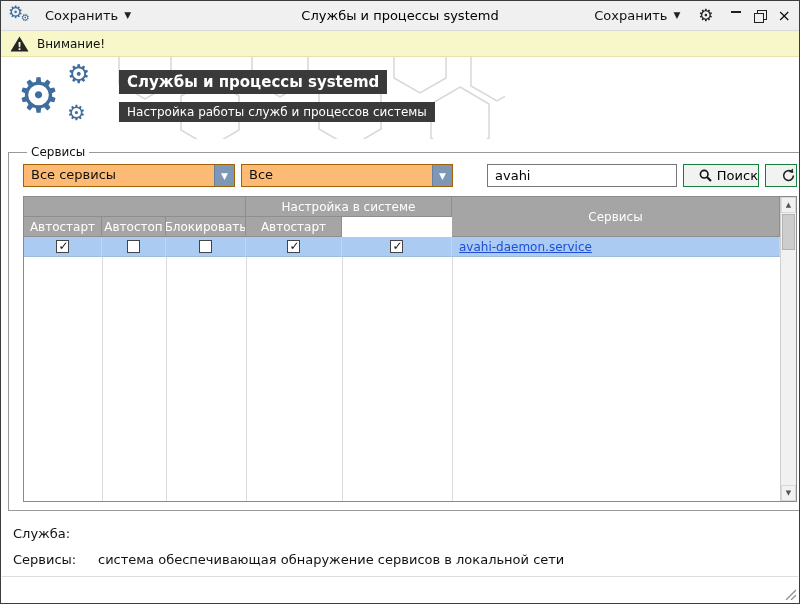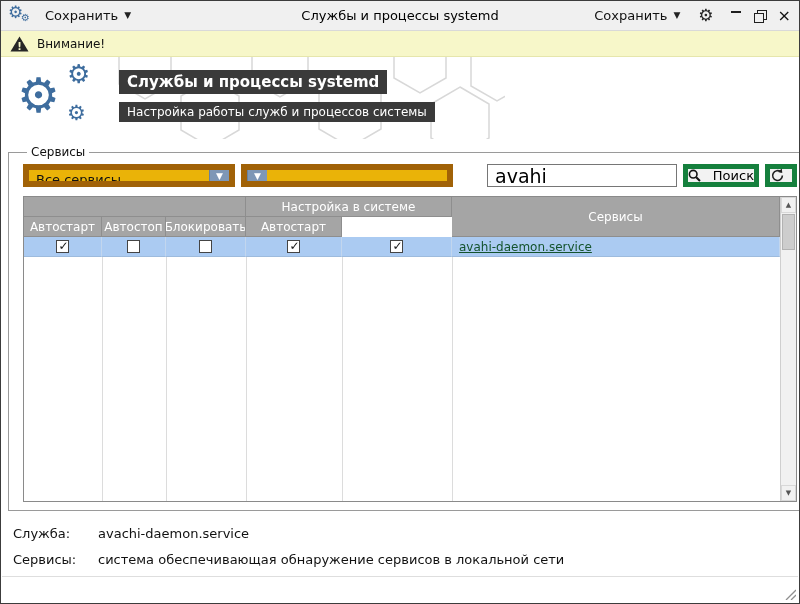--- a/index.html
+++ b/index.html
@@ -45,7 +45,7 @@
   legend{font-size:12px;padding:0 4px;margin-left:4px;color:#111}
 
   .filter-row{display:flex;align-items:center;margin-top:1px}
-  .combo{display:flex;height:23px;border:6px solid #a16207;background:#eab308;cursor:pointer}
+  .combo{display:flex;height:23px;border:1px solid #a16207;background:#fdba74;cursor:pointer}
   .combo .val{flex:1;font-size:13px;padding:2px 7px;white-space:nowrap;overflow:hidden}
   .combo .drop{width:20px;background:#7e97b6;border-left:1px solid #68809e;display:flex;align-items:center;justify-content:center;color:#fff;font-size:9px}
   .combo-scope{width:212px}

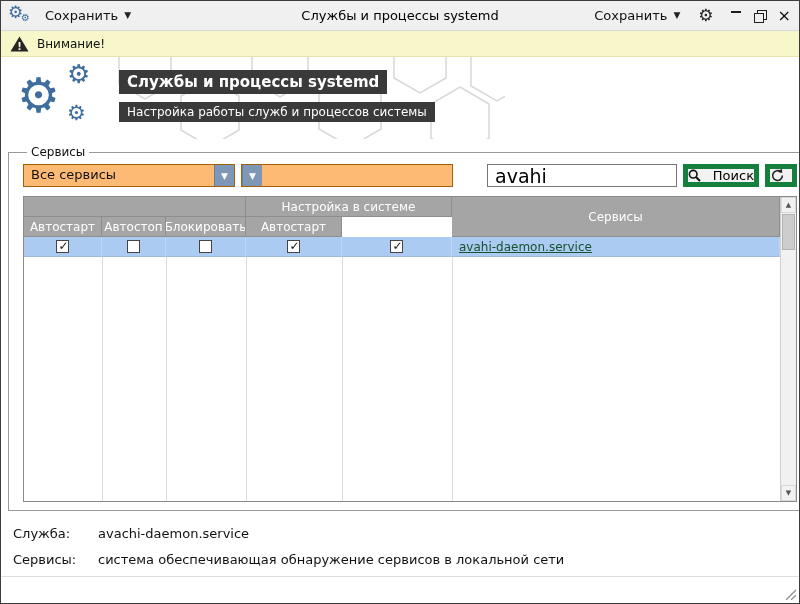--- a/index.html
+++ b/index.html
@@ -161,6 +161,7 @@
         <span class="drop">▼</span>
       </div>
       <div class="combo combo-state">
+        <span class="val">Все</span>
         <span class="drop">▼</span>
       </div>
       <input class="search-input" type="text" value="avahi" style="">

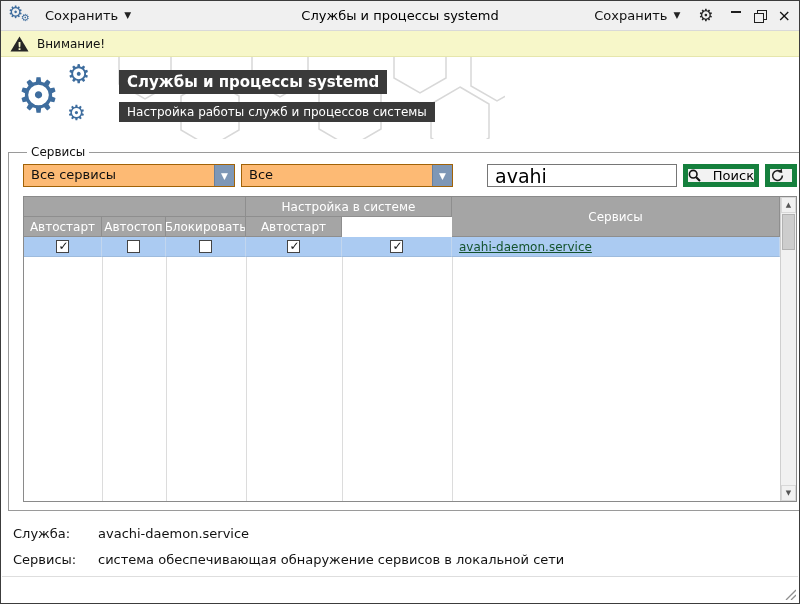--- a/index.html
+++ b/index.html
@@ -50,7 +50,7 @@
   .combo .drop{width:20px;background:#7e97b6;border-left:1px solid #68809e;display:flex;align-items:center;justify-content:center;color:#fff;font-size:9px}
   .combo-scope{width:212px}
   .combo-state{width:212px;margin-left:6px}
-  .search-input{margin-left:34px;width:190px;height:23px;border:1px solid #767676;font-size:19px;padding:0 7px;font-family:inherit}
+  .search-input{margin-left:34px;width:190px;height:23px;border:1px solid #767676;font-size:13px;padding:0 7px;font-family:inherit}
   .btn{display:flex;align-items:center;justify-content:space-between;gap:5px;height:23px;border:5px solid #15803d;background:#f2f2f2;font-size:13px;cursor:pointer;font-family:inherit}
   .btn-search{margin-left:6px;width:76px}
   .btn-refresh{margin-left:6px;width:32px}

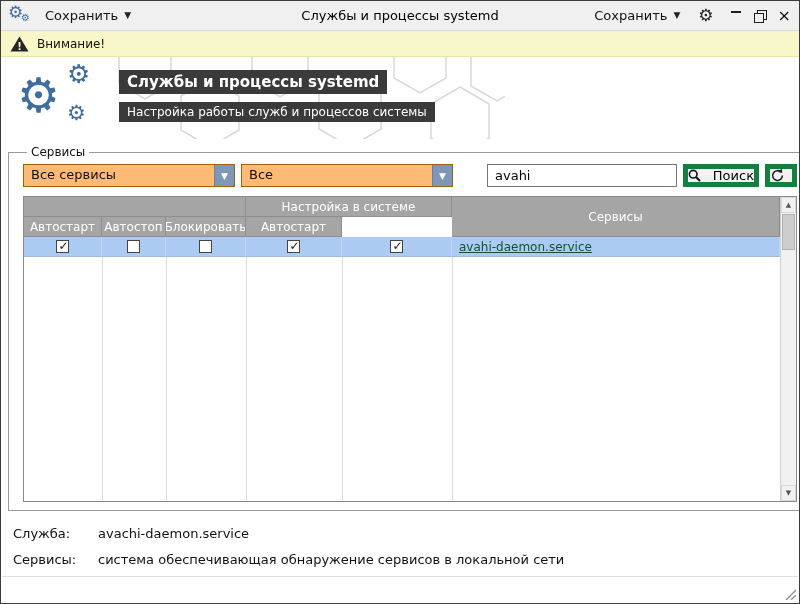--- a/index.html
+++ b/index.html
@@ -51,7 +51,7 @@
   .combo-scope{width:212px}
   .combo-state{width:212px;margin-left:6px}
   .search-input{margin-left:34px;width:190px;height:23px;border:1px solid #767676;font-size:13px;padding:0 7px;font-family:inherit}
-  .btn{display:flex;align-items:center;justify-content:space-between;gap:5px;height:23px;border:5px solid #15803d;background:#f2f2f2;font-size:13px;cursor:pointer;font-family:inherit}
+  .btn{display:flex;align-items:center;justify-content:flex-end;gap:5px;height:23px;border:1px solid #15803d;background:#f2f2f2;font-size:13px;cursor:pointer;font-family:inherit}
   .btn-search{margin-left:6px;width:76px}
   .btn-refresh{margin-left:6px;width:32px}
 

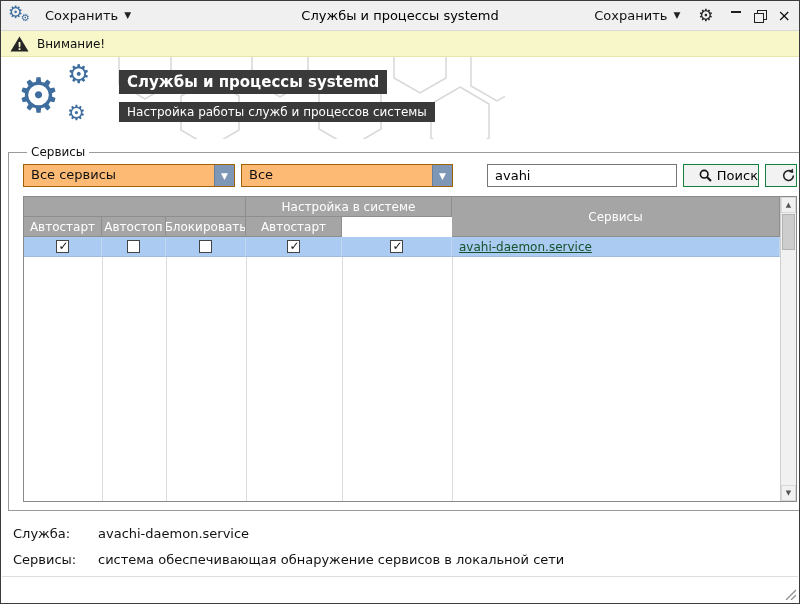--- a/index.html
+++ b/index.html
@@ -70,7 +70,7 @@
   .dc1{left:0;width:78px}.dc2{left:78px;width:64px}.dc3{left:142px;width:80px}
   .dc4{left:222px;width:96px}.dc5{left:318px;width:110px}
   .dc6{left:428px;width:328px;justify-content:flex-start;padding-left:7px}
-  .svc-link{font-size:12px;color:#14532d;text-decoration:underline;cursor:pointer}
+  .svc-link{font-size:12px;color:#1d4ed8;text-decoration:underline;cursor:pointer}
   .checkbox{width:13px;height:13px;border:1px solid #444;background:#fff;display:inline-block;position:relative;cursor:pointer}
   .checkbox.checked::after{content:"✓";position:absolute;left:0;top:-2px;width:13px;text-align:center;font-size:12px;font-weight:bold;color:#111}
   .vline{position:absolute;top:60px;bottom:0;width:1px;background:#dcdcdc}

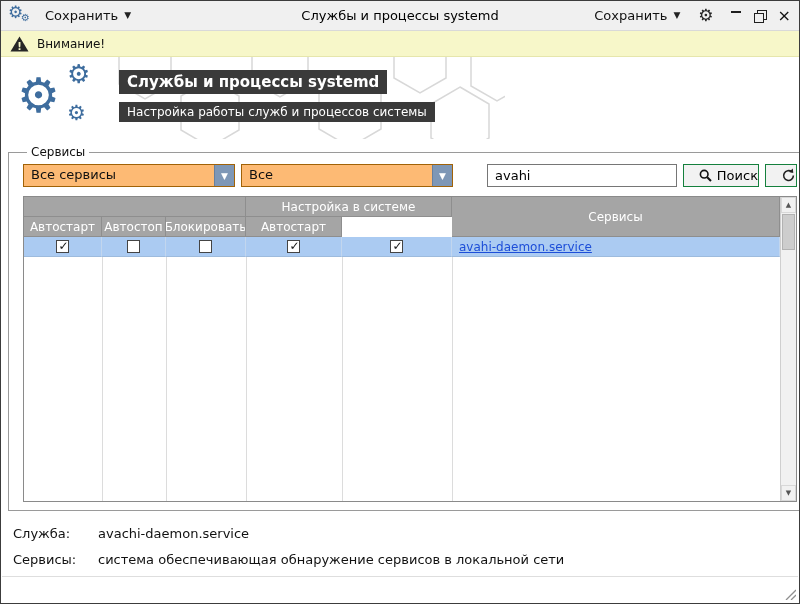--- a/index.html
+++ b/index.html
@@ -227,7 +227,6 @@
   <div class="details">
     <div class="drow">
       <span class="dlabel">Служба:</span>
-      <span>avachi-daemon.service</span>
     </div>
     <div class="drow">
       <span class="dlabel">Сервисы:</span>

